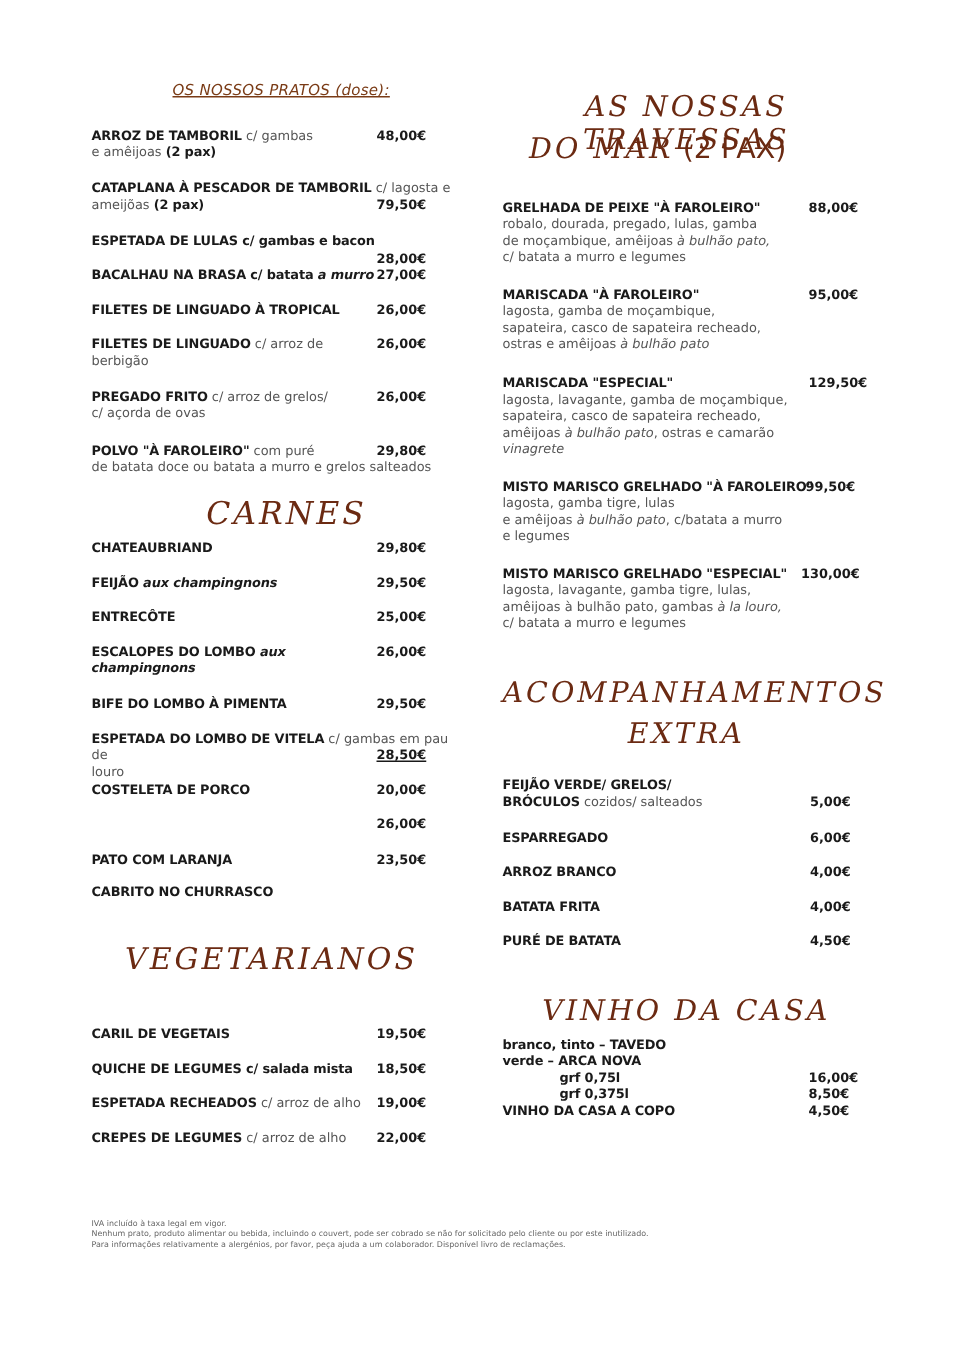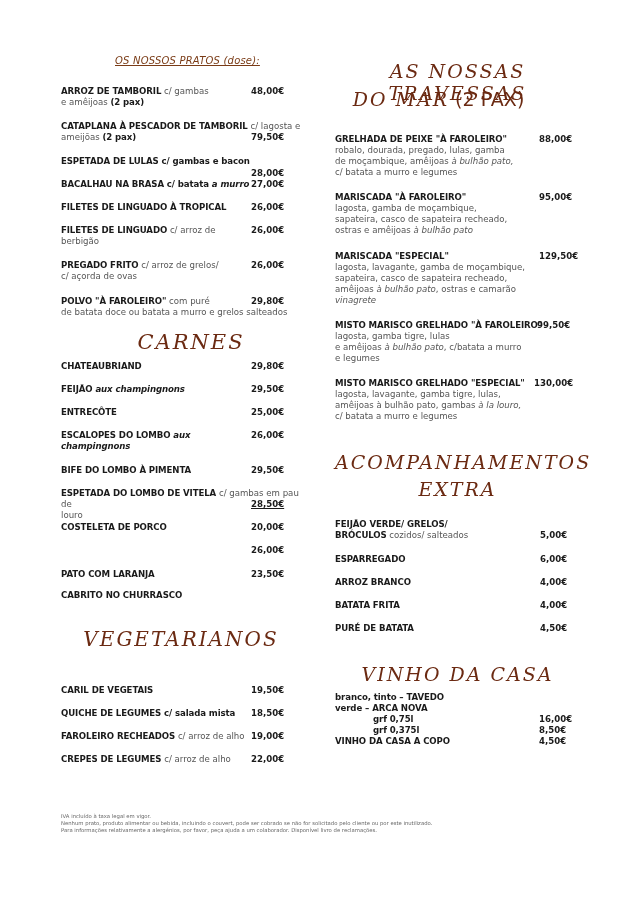--- a/index.html
+++ b/index.html
@@ -111,7 +111,7 @@
 <div class="item" style="left:61px;top:708px;"><span class="name">QUICHE DE LEGUMES c/ salada mista</span></div>
 <div class="price" style="left:251px;top:708px;">18,50€</div>
 
-<div class="item" style="left:61px;top:731px;"><span class="name">FAROLEIRO RECHEADOS</span><span class="desc"> c/ arroz de alho</span></div>
+<div class="item" style="left:61px;top:731px;"><span class="name">ESPETADA RECHEADOS</span><span class="desc"> c/ arroz de alho</span></div>
 <div class="price" style="left:251px;top:731px;">19,00€</div>
 
 <div class="item" style="left:61px;top:754px;"><span class="name">CREPES DE LEGUMES</span><span class="desc"> c/ arroz de alho</span></div>

